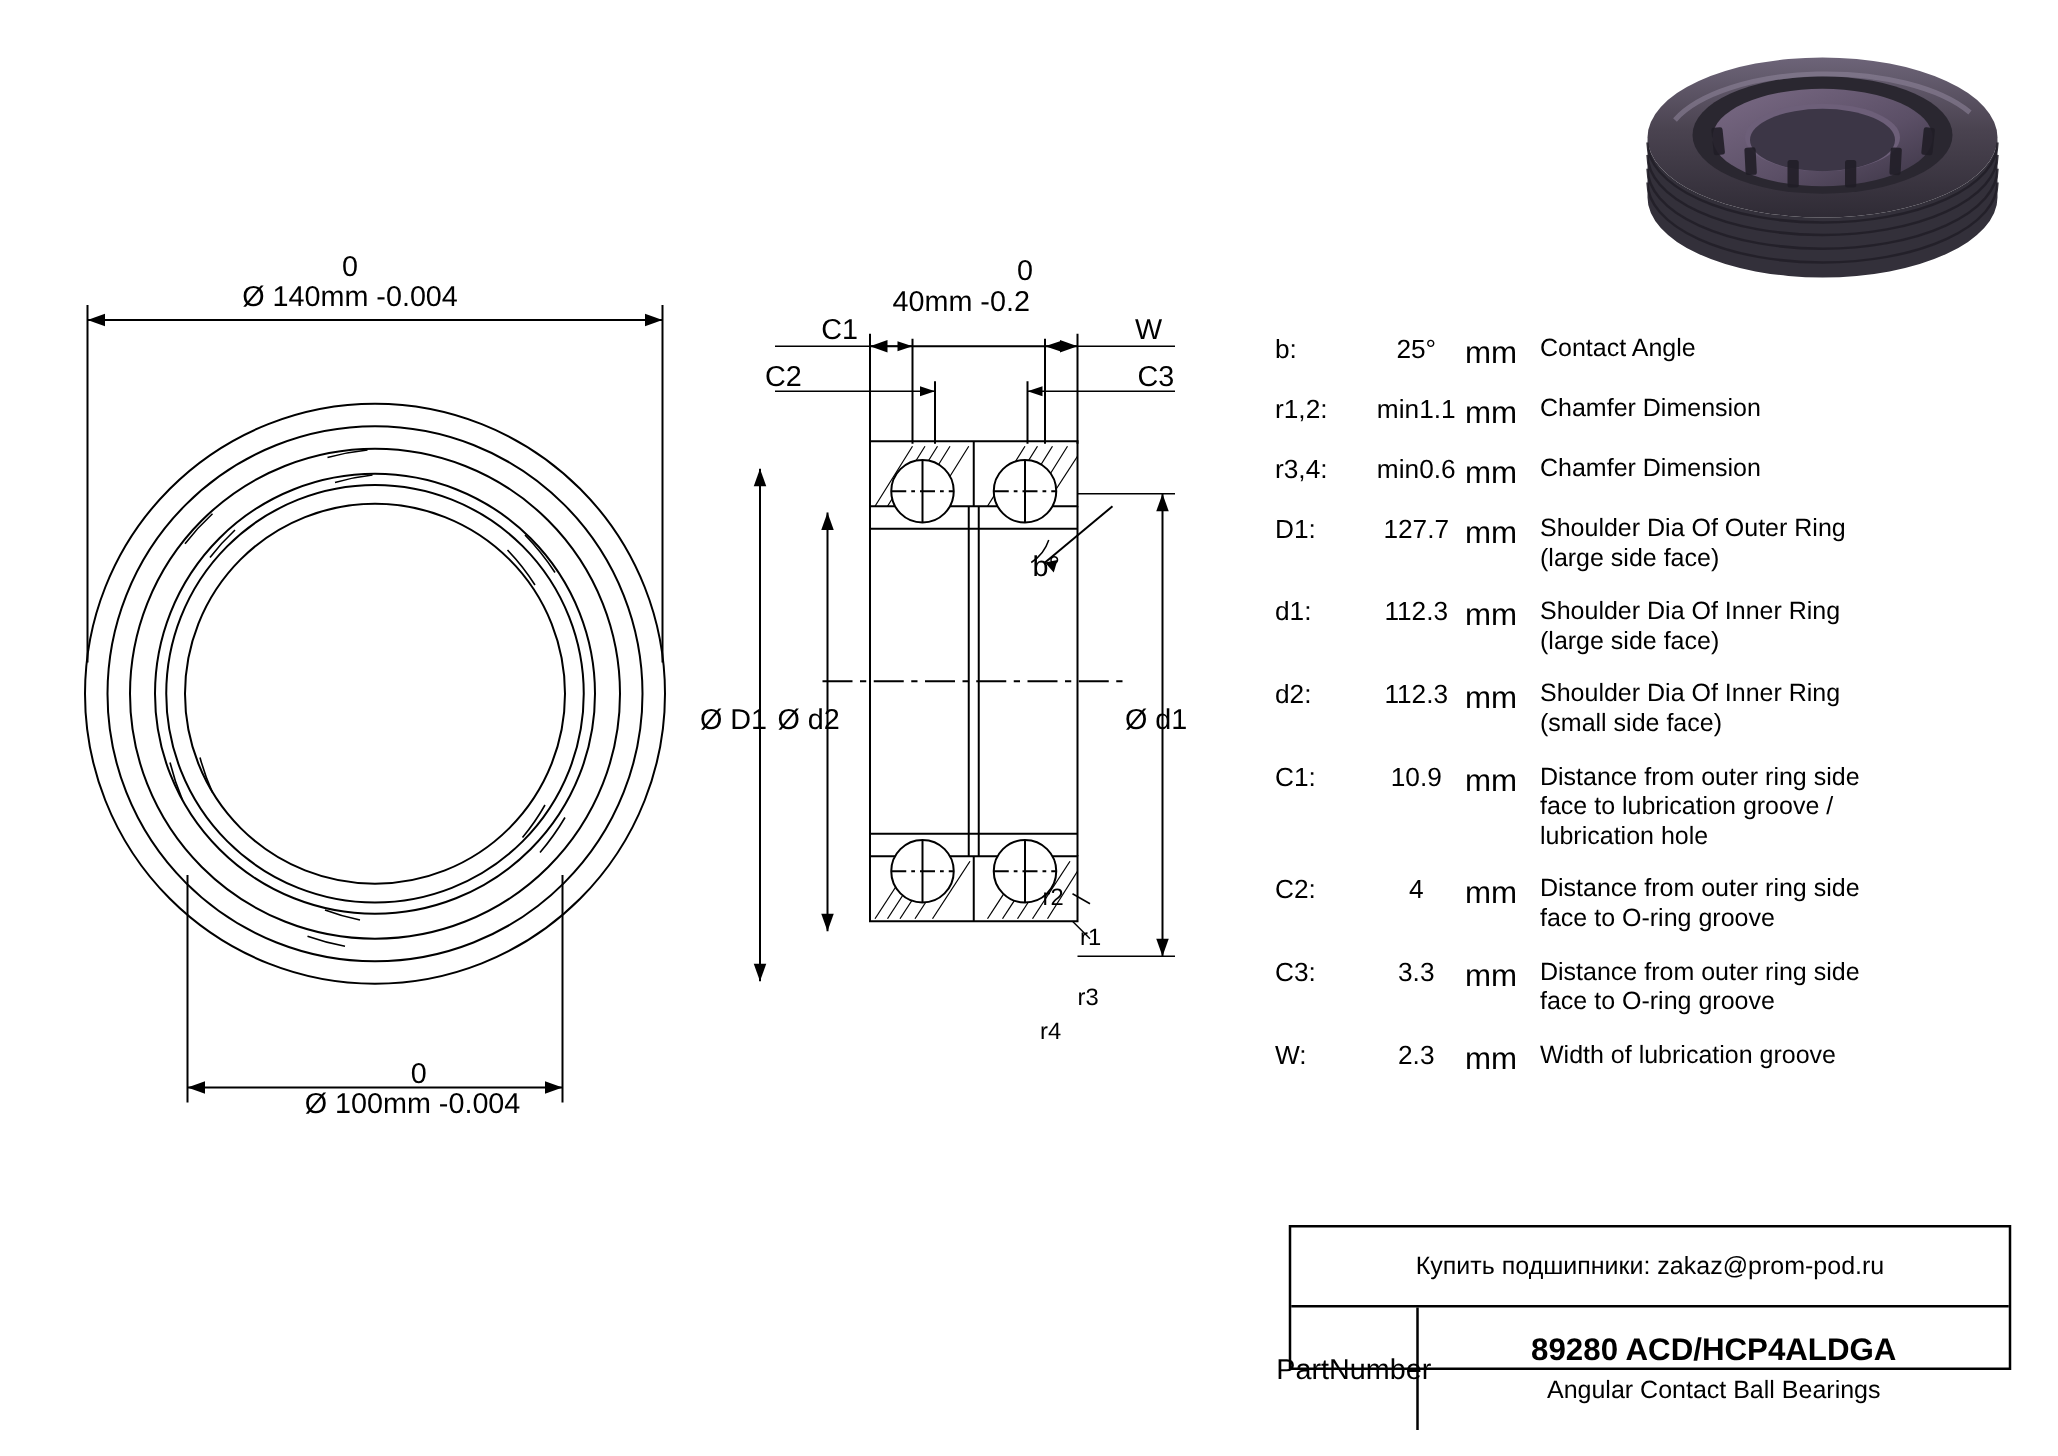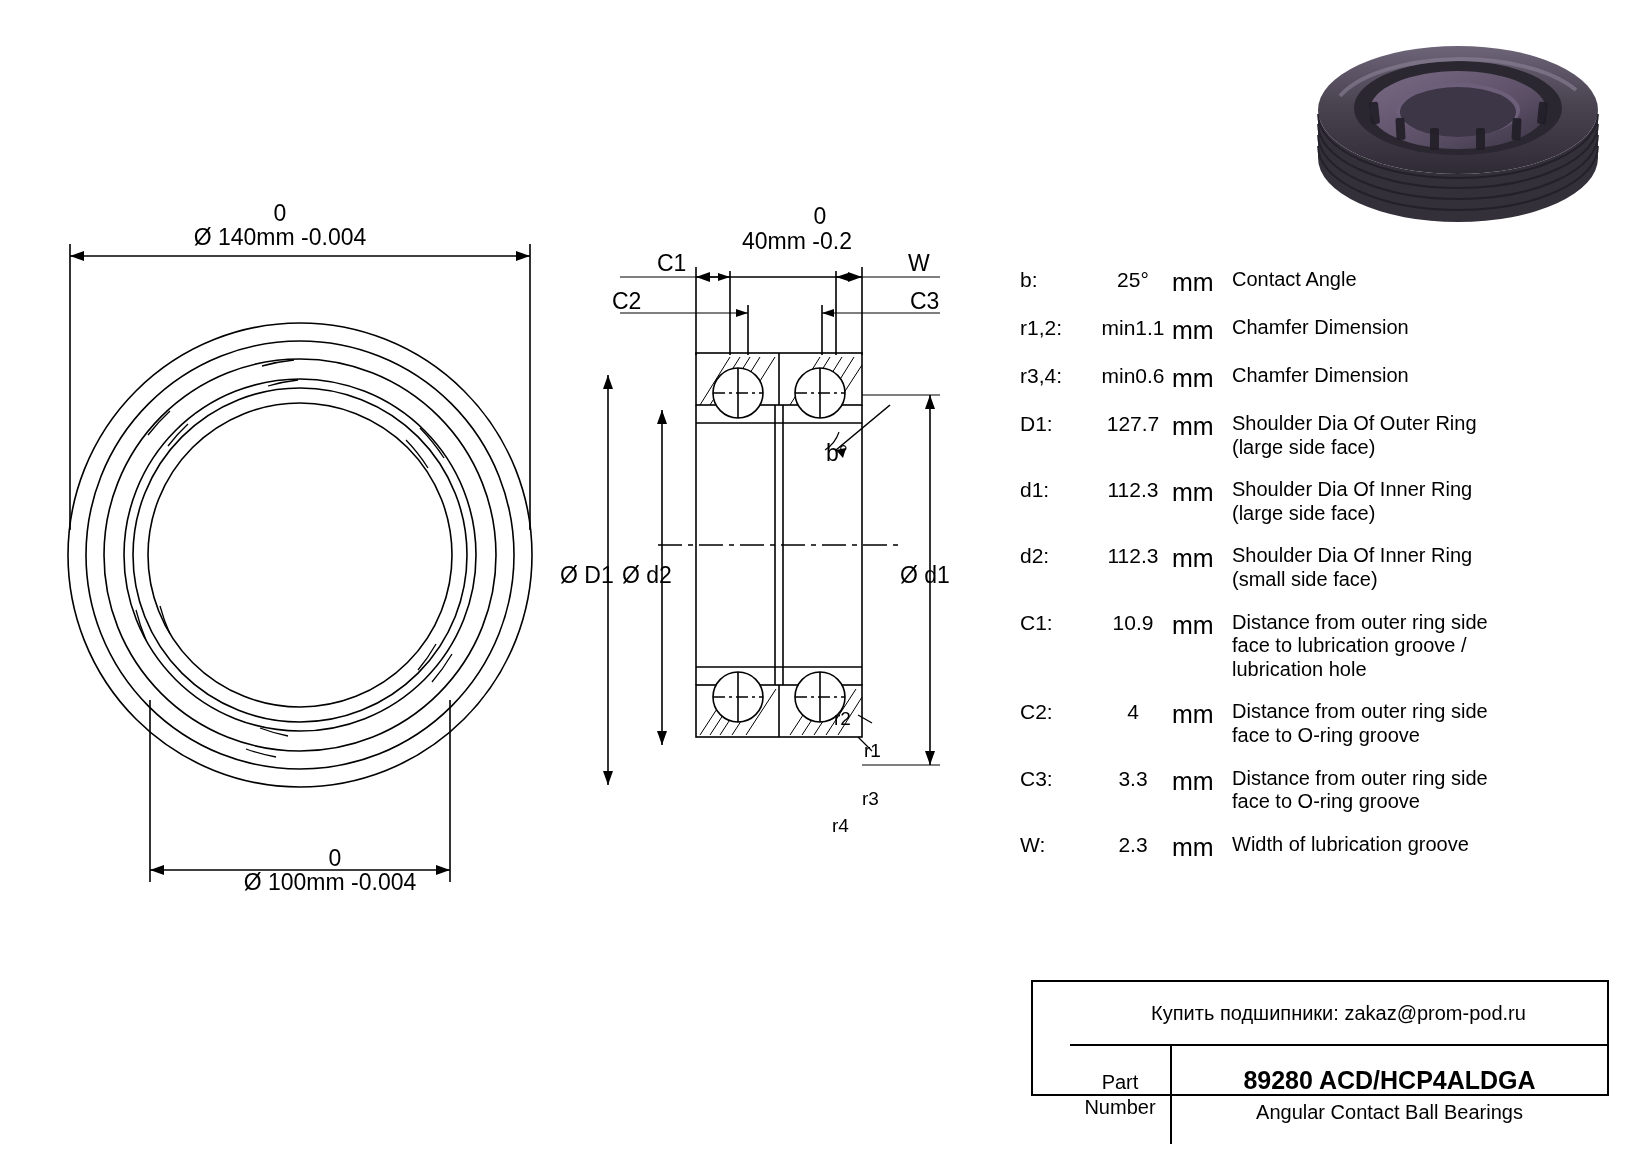--- a/index.html
+++ b/index.html
@@ -187,7 +187,7 @@
   </div>
 
   <div class="txt dimlabel" style="left:760px;top:203px;width:120px;text-align:center;">0</div>
-  <div class="txt dimlabel" style="left:682px;top:228px;width:230px;text-align:center;">40mm -0.2</div>
+  <div class="txt dimlabel" style="left:714px;top:228px;width:230px;text-align:left;">40mm -0.2</div>
 
   <div class="txt dimlabel" style="left:615px;top:250px;margin-left:42px;">C1</div>
   <div class="txt dimlabel" style="left:612px;top:288px;">C2</div>

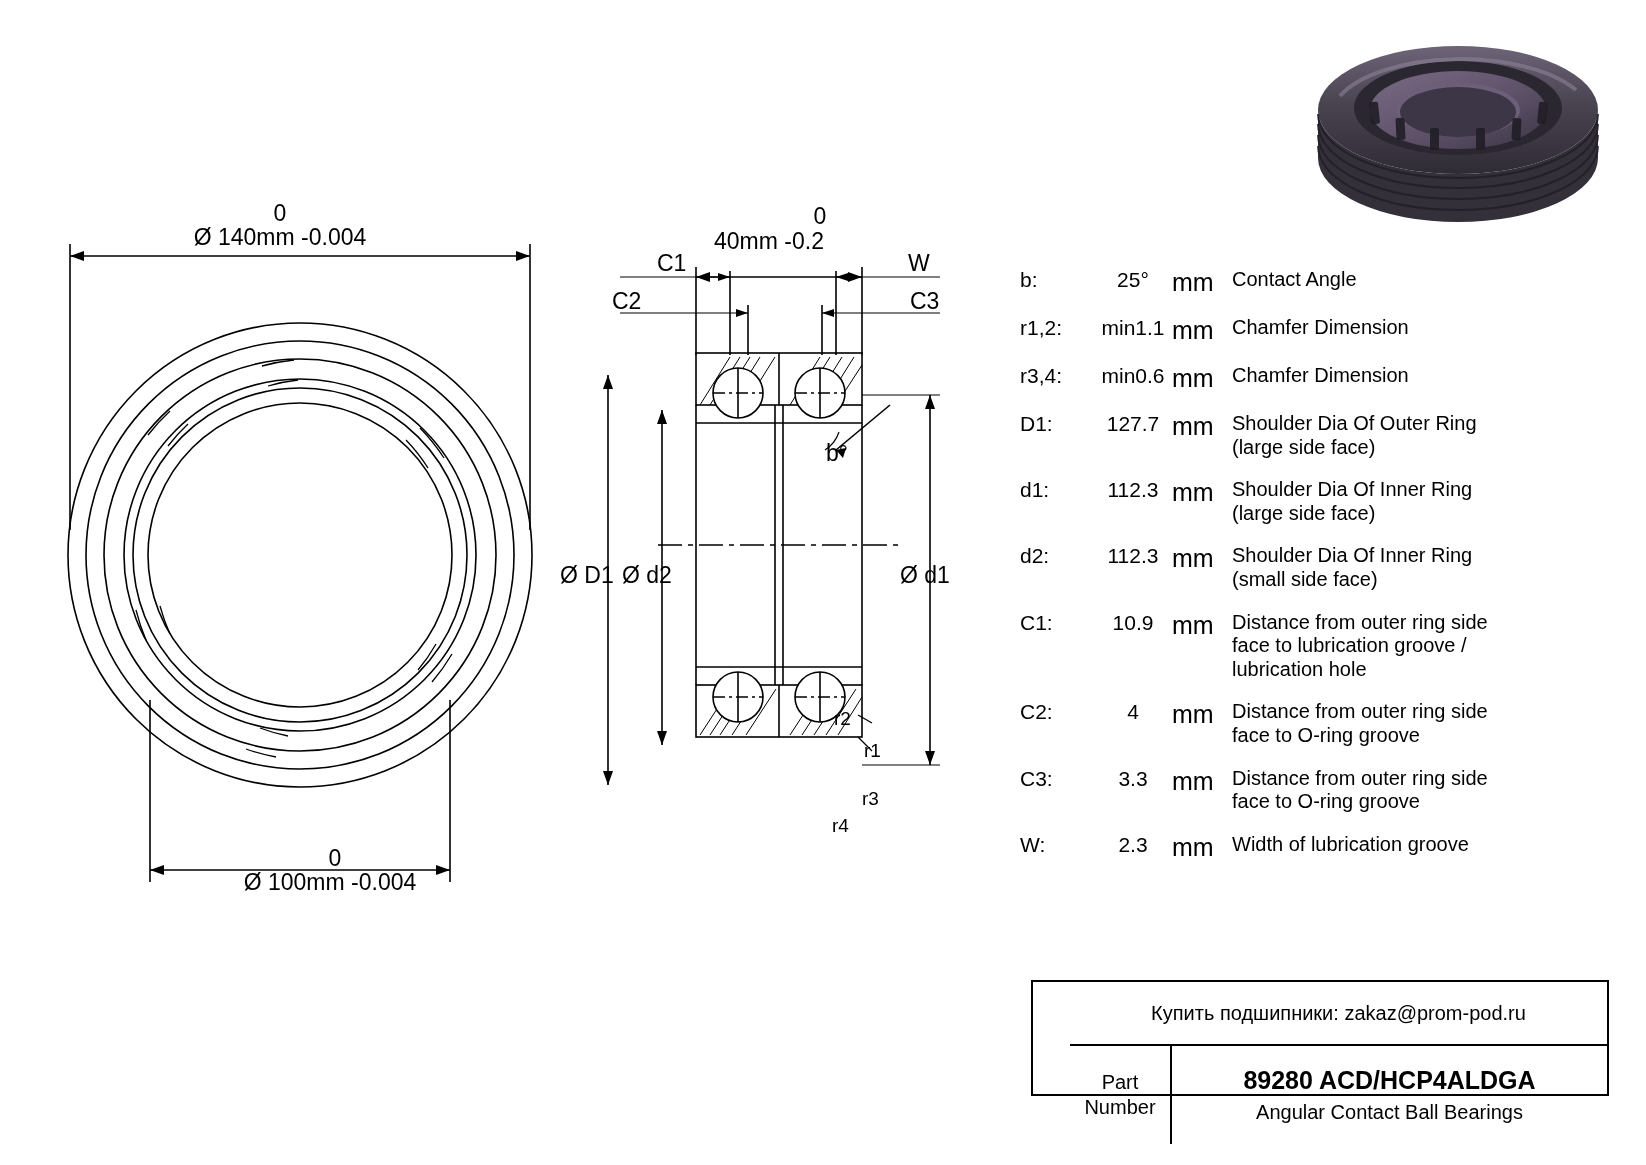--- a/index.html
+++ b/index.html
@@ -22,7 +22,7 @@
   .spec-desc{font-size:20px;line-height:1.18;}
 
   
-  .titleblock{position:absolute;left:1031px;top:980px;width:578px;height:116px;border:2px solid #000;box-sizing:border-box;padding-left:37px;}
+  .titleblock{position:absolute;left:1031px;top:980px;width:578px;height:116px;border:2px solid #000;box-sizing:border-box;}
   .tb-top{height:62px;border-bottom:2px solid #000;display:flex;align-items:center;justify-content:center;}
   .tb-top-text{font-size:20px;}
   .tb-bottom{height:98px;display:flex;}

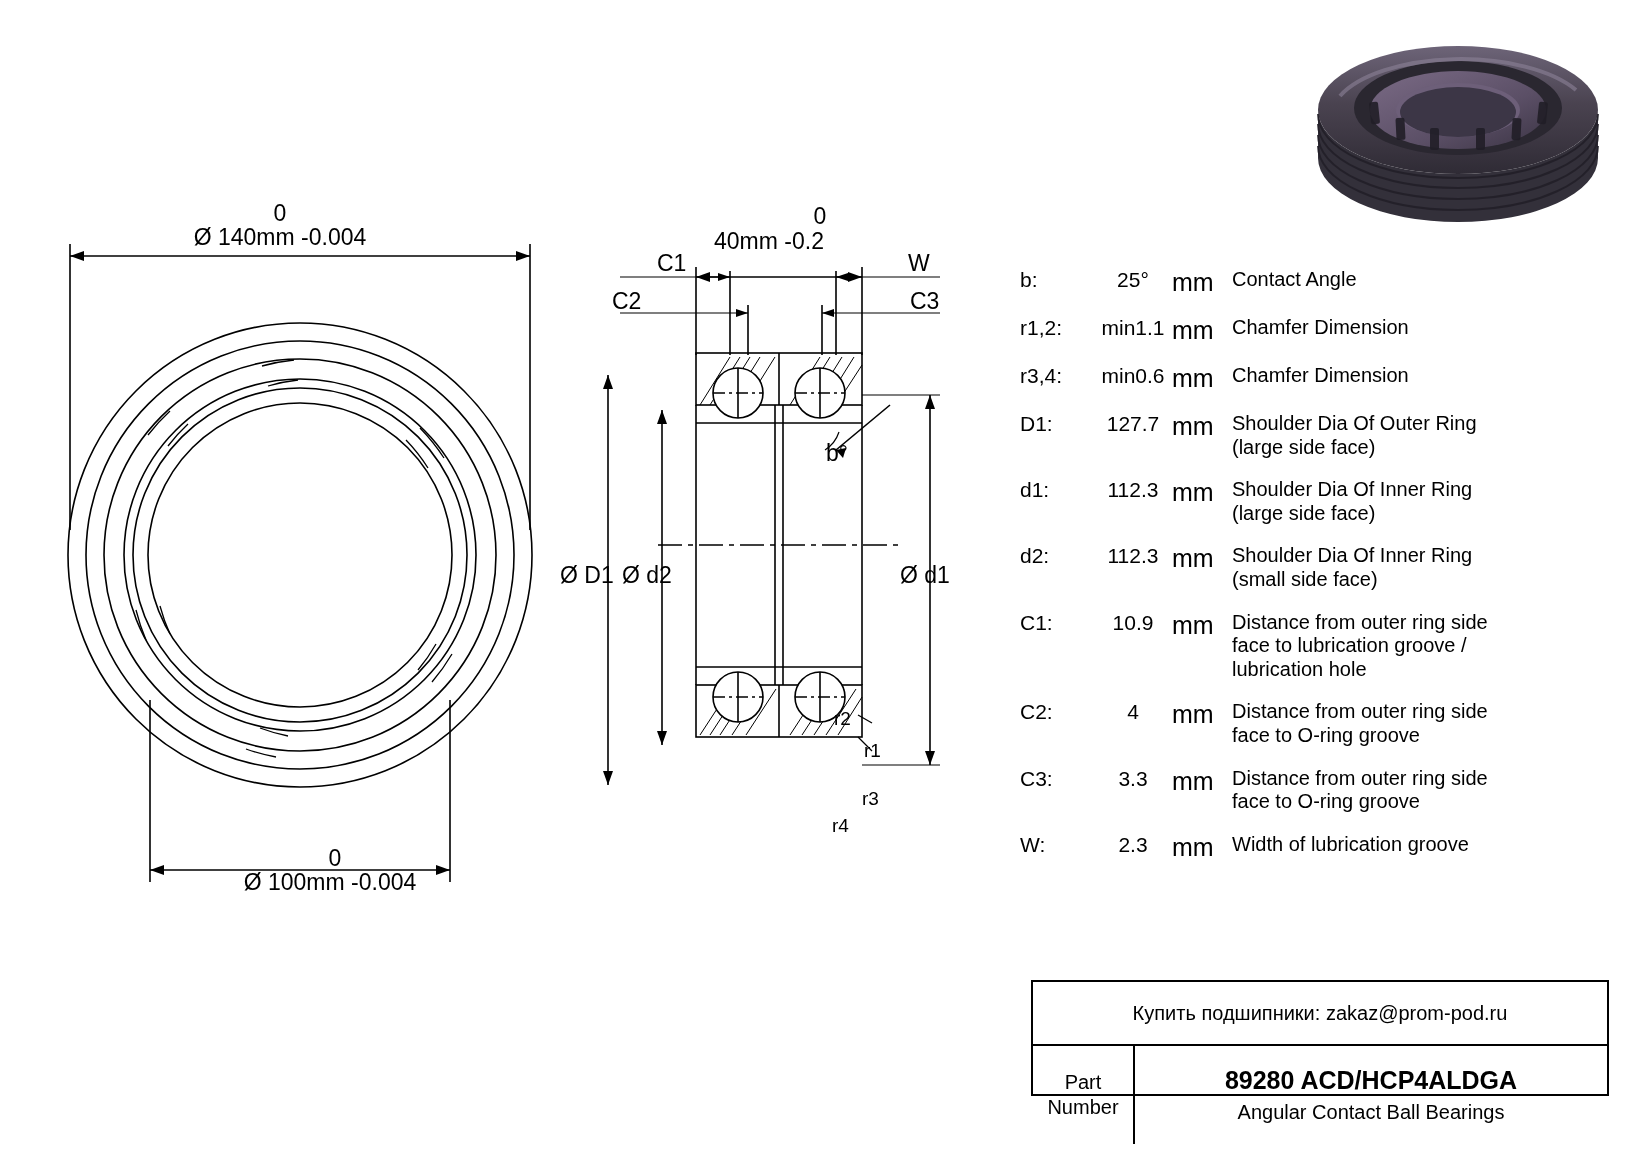--- a/index.html
+++ b/index.html
@@ -26,7 +26,7 @@
   .tb-top{height:62px;border-bottom:2px solid #000;display:flex;align-items:center;justify-content:center;}
   .tb-top-text{font-size:20px;}
   .tb-bottom{height:98px;display:flex;}
-  .tb-left{width:100px;border-right:2px solid #000;display:flex;flex-direction:column;align-items:center;justify-content:center;font-size:20px;line-height:1.25;}
+  .tb-left{width:100px;border-right:2px solid #000;display:flex;flex-direction:row;align-items:center;justify-content:center;font-size:23px;line-height:1.25;}
   .tb-right{flex:1;display:flex;flex-direction:column;align-items:center;justify-content:center;}
   .tb-part{font-size:25px;font-weight:bold;margin-bottom:6px;}
   .tb-type{font-size:20px;}

